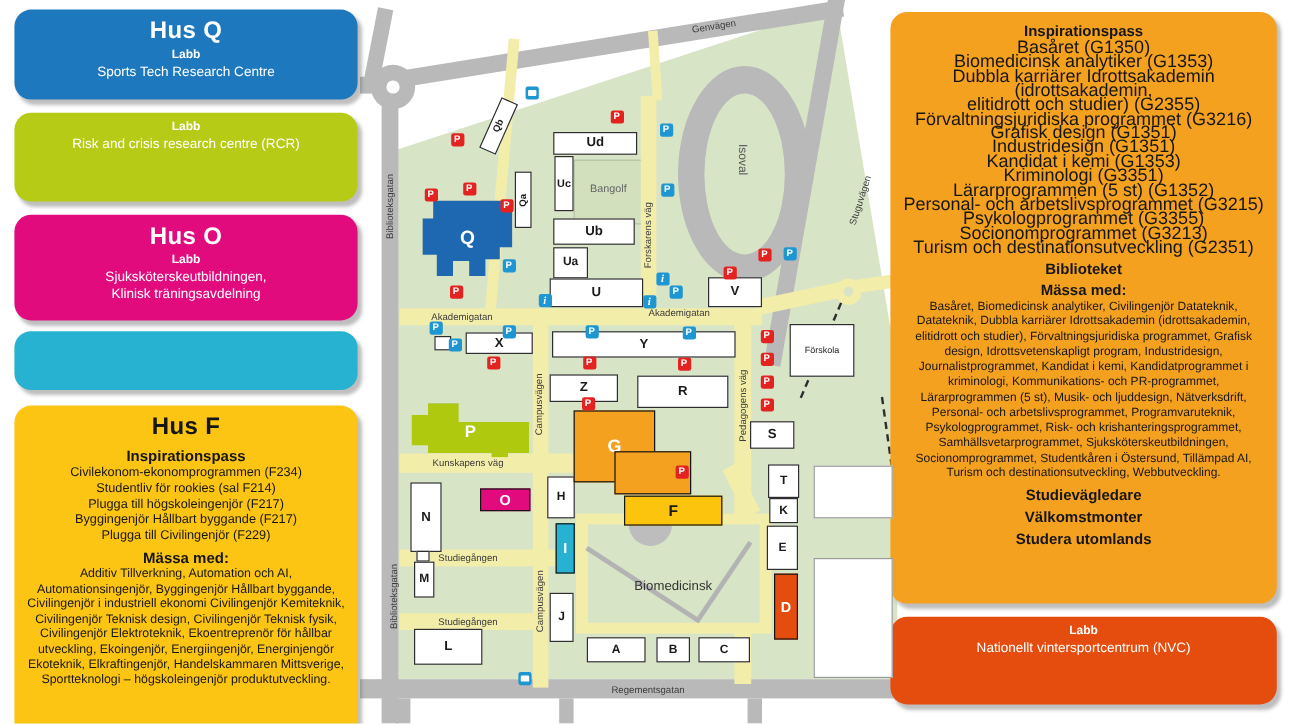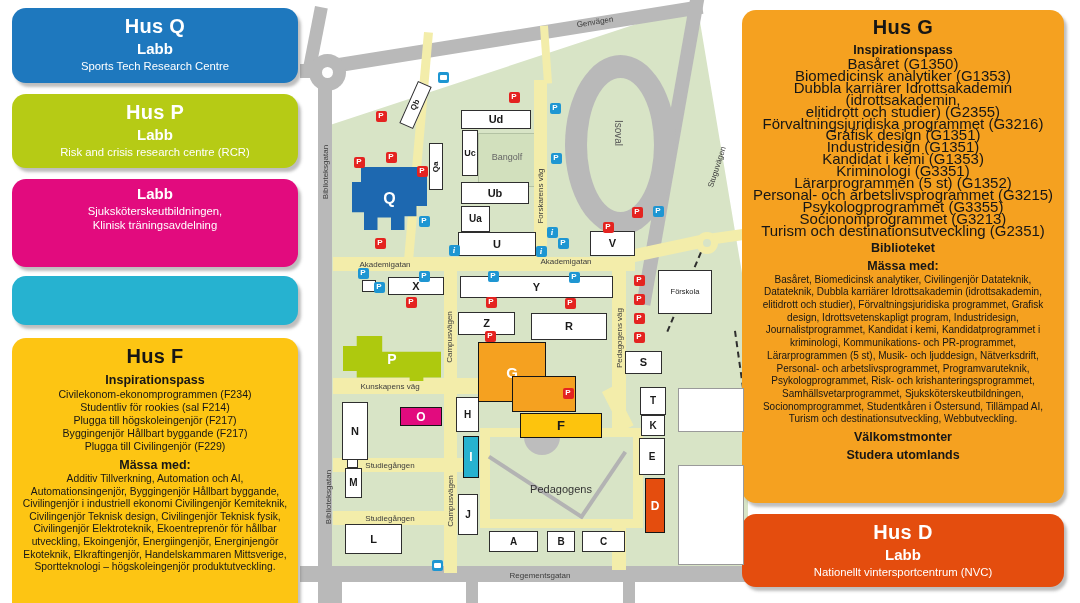--- a/index.html
+++ b/index.html
@@ -332,7 +332,6 @@
   </section>
 
   <section class="ibox" id="box-g">
-    <h2>Hus G</h2>
     <h3>Inspirationspass</h3>
     <div class="lines">Basåret (G1350)
 Biomedicinsk analytiker (G1353)

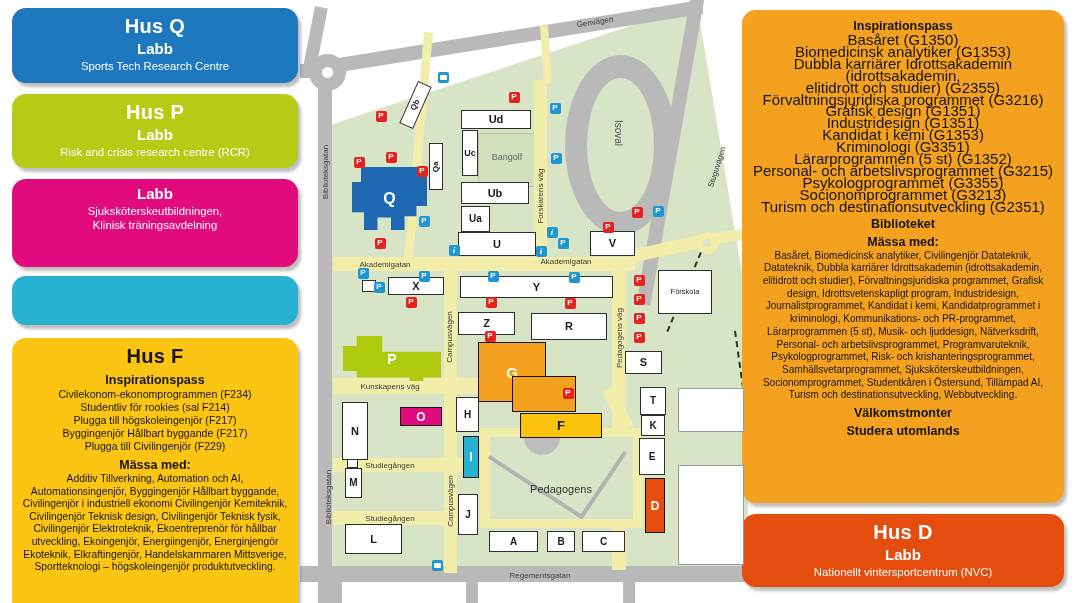--- a/index.html
+++ b/index.html
@@ -10,7 +10,7 @@
   .ibox{position:absolute;left:12px;width:286px;border-radius:14px;text-align:center;
         box-shadow:3px 4px 3px rgba(110,110,110,.45);padding:5px 8px;box-sizing:border-box;overflow:hidden}
   .ibox h2{margin:2px 0 2px;font-size:20px;letter-spacing:.3px}
-  .ibox .sub{font-weight:bold;font-size:15px;margin:1px 0 2px}
+  .ibox .sub{font-weight:bold;font-size:10px;margin:1px 0 2px}
   .ibox .body{font-size:11.3px;line-height:1.25;white-space:pre-line}
   .ibox h3{margin:5px 0 1px;font-size:12.5px}
   .ibox .lines{font-size:10.6px;line-height:13px;white-space:pre-line}

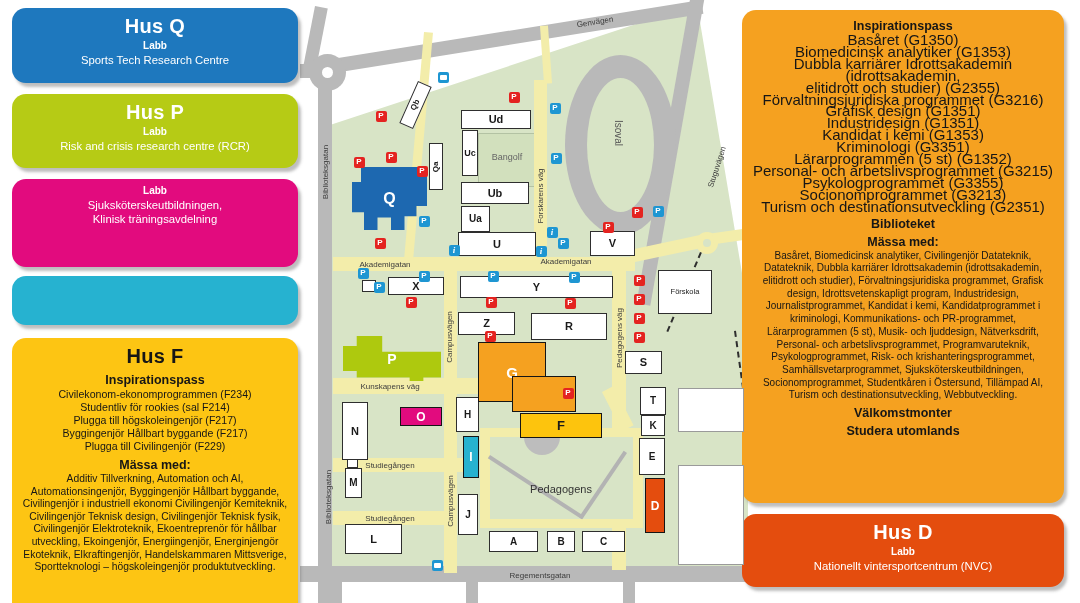--- a/index.html
+++ b/index.html
@@ -305,7 +305,6 @@
   </section>
 
   <section class="ibox" id="box-p">
-    <h2>Hus P</h2>
     <div class="sub">Labb</div>
     <div class="body">Risk and crisis research centre (RCR)</div>
   </section>

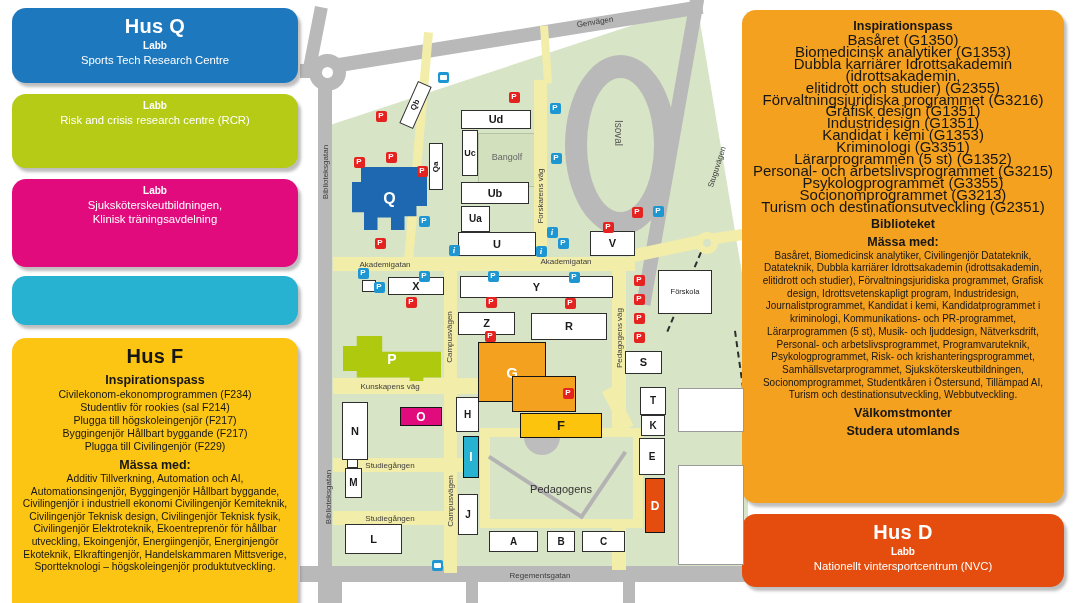--- a/index.html
+++ b/index.html
@@ -310,6 +310,7 @@
   </section>
 
   <section class="ibox" id="box-o">
+    <h2>Hus O</h2>
     <div class="sub">Labb</div>
     <div class="body">Sjuksköterskeutbildningen,
 Klinisk träningsavdelning</div>

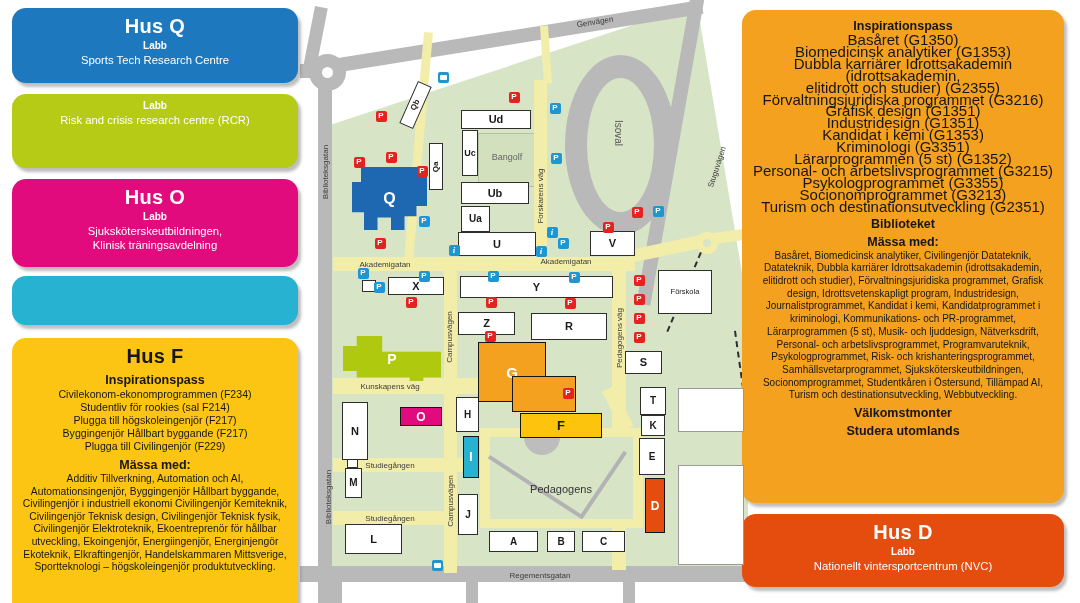--- a/index.html
+++ b/index.html
@@ -350,6 +350,7 @@
     <h3>Biblioteket</h3>
     <h3>Mässa med:</h3>
     <div class="para">Basåret, Biomedicinsk analytiker, Civilingenjör Datateknik, Datateknik, Dubbla karriärer Idrottsakademin (idrottsakademin, elitidrott och studier), Förvaltningsjuridiska programmet, Grafisk design, Idrottsvetenskapligt program, Industridesign, Journalistprogrammet, Kandidat i kemi, Kandidatprogrammet i kriminologi, Kommunikations- och PR-programmet, Lärarprogrammen (5 st), Musik- och ljuddesign, Nätverksdrift, Personal- och arbetslivsprogrammet, Programvaruteknik, Psykologprogrammet, Risk- och krishanteringsprogrammet, Samhällsvetarprogrammet, Sjuksköterskeutbildningen, Socionomprogrammet, Studentkåren i Östersund, Tillämpad AI, Turism och destinationsutveckling, Webbutveckling.</div>
+    <h3 class="gfoot">Studievägledare</h3>
     <h3 class="gfoot">Välkomstmonter</h3>
     <h3 class="gfoot">Studera utomlands</h3>
   </section>

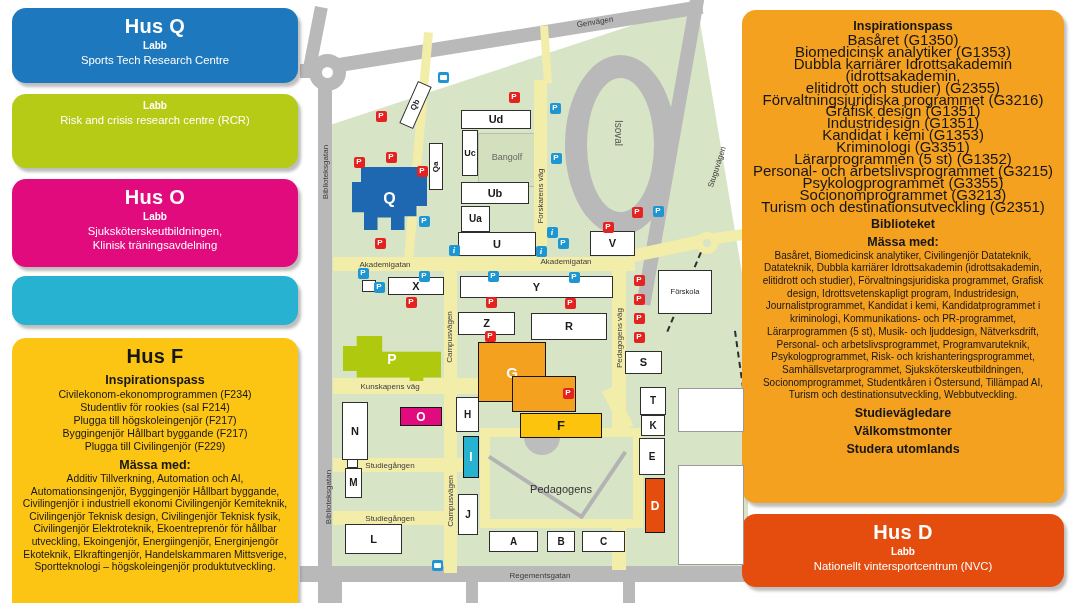--- a/index.html
+++ b/index.html
@@ -259,7 +259,7 @@
       <div class="stl" style="left: 417px; top: 167px; transform: translate(-50%, -50%) rotate(-72deg);">Stuguvägen</div>
       <div class="arl" style="left: 318px; top: 133px; font-size: 10px; color: rgb(85, 85, 85); transform: translate(-50%, -50%) rotate(90deg);">Isoval</div>
       <div class="arl" style="left: 207px; top: 157px; font-size: 9px; color: rgb(102, 102, 102); transform: translate(-50%, -50%) rotate(0deg);">Bangolf</div>
-      <div class="arl" style="left: 261px; top: 489px; font-size: 11px; color: rgb(51, 51, 51); transform: translate(-50%, -50%) rotate(0deg);">Pedagogens</div>
+      <div class="arl" style="left: 261px; top: 489px; font-size: 11px; color: rgb(51, 51, 51); transform: translate(-50%, -50%) rotate(0deg);">Biomedicinsk</div>
       <div class="mk" style="left: 75.5px; top: 110.5px; background: rgb(228, 35, 32);">P</div>
       <div class="mk" style="left: 208.5px; top: 91.5px; background: rgb(228, 35, 32);">P</div>
       <div class="mk" style="left: 85.5px; top: 151.5px; background: rgb(228, 35, 32);">P</div>

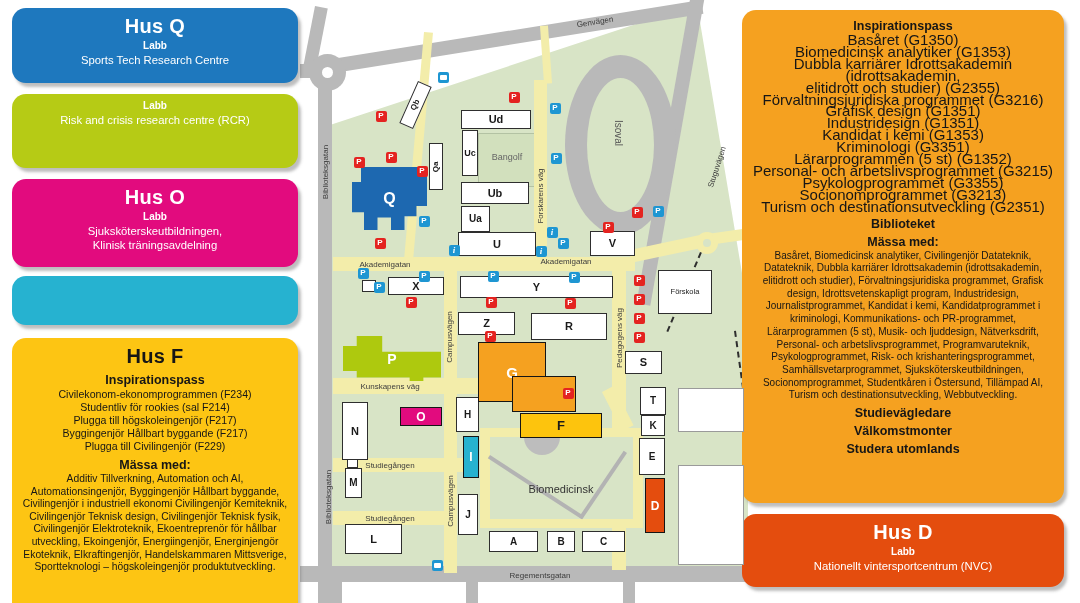--- a/index.html
+++ b/index.html
@@ -356,7 +356,6 @@
   </section>
 
   <section class="ibox" id="box-d">
-    <h2>Hus D</h2>
     <div class="sub">Labb</div>
     <div class="body">Nationellt vintersportcentrum (NVC)</div>
   </section>

